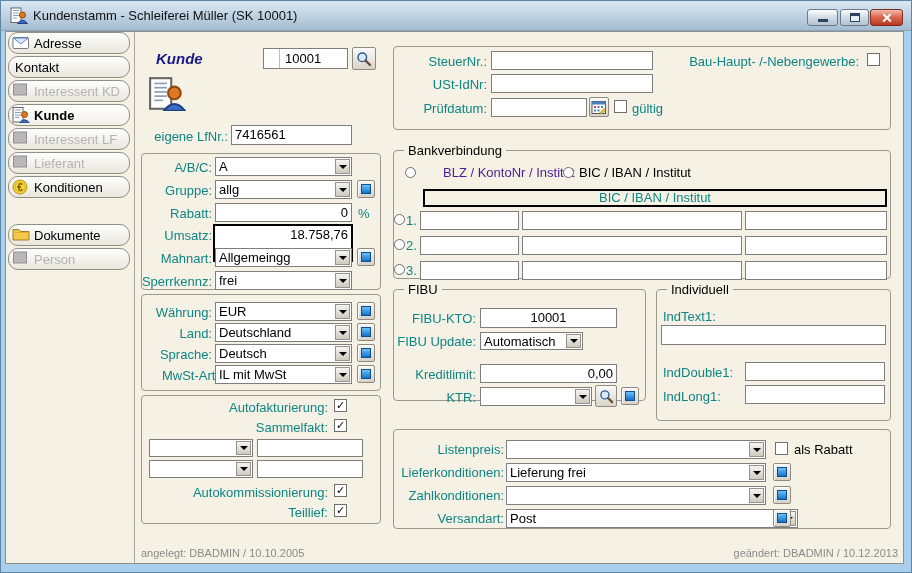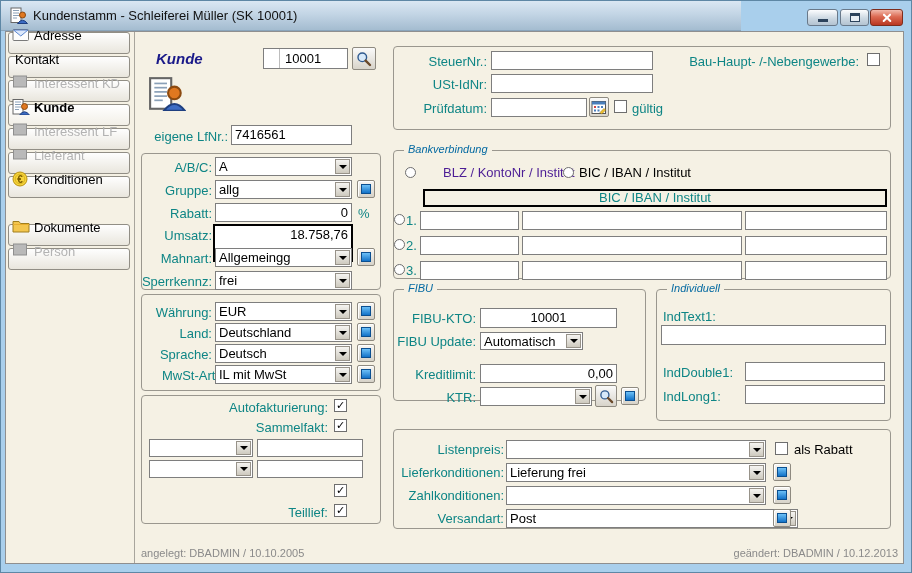--- a/index.html
+++ b/index.html
@@ -10,7 +10,7 @@
   .abs { position:absolute; }
 
   
-  .titlebar { position:absolute; left:0; top:0; width:740px; height:30px;
+  .titlebar { position:absolute; left:0; top:0; width:912px; height:30px;
               background:linear-gradient(#dae7f3 0%, #c3d5e5 45%, #a4bcd0 100%);
               border-bottom:1px solid #8aa5bb; }
   .wtitle { position:absolute; left:32px; top:7px; font-size:13px; color:#111; white-space:nowrap; }

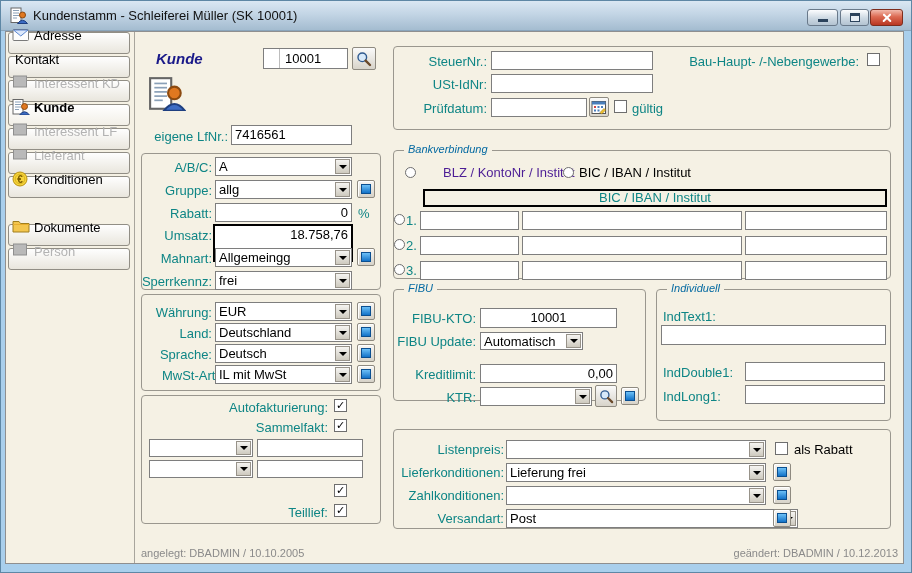--- a/index.html
+++ b/index.html
@@ -32,8 +32,8 @@
 
   
   .sbtn { position:absolute; left:7px; width:122px; height:21px;
-          background:linear-gradient(#fefefe,#e9e6dd); border:1px solid #918e85; border-radius:3px;
-          display:flex; align-items:flex-end; padding:10px 3px; font-size:13px; color:#000; }
+          background:linear-gradient(#fefefe,#e9e6dd); border:1px solid #918e85; border-radius:10px;
+          display:flex; align-items:center; padding:10px 3px; font-size:13px; color:#000; }
   .sbtn.active { font-weight:bold; background:linear-gradient(#ffffff,#f2efe7); }
   .sbtn.disabled { color:#b3b3b3; }
   .sicon { width:19px; height:16px; margin-right:3px; flex:none; }

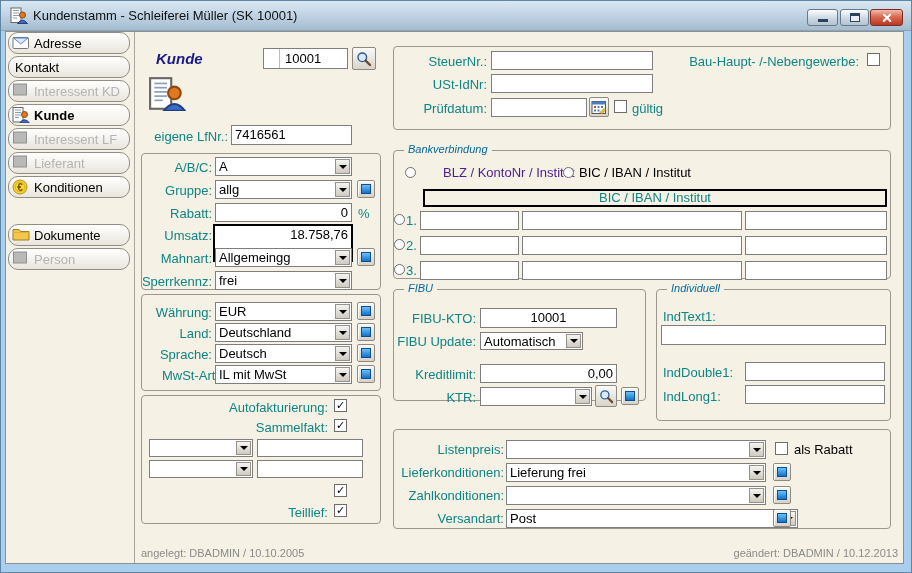--- a/index.html
+++ b/index.html
@@ -64,7 +64,7 @@
 
   .grp { position:absolute; border:1px solid #9a978e; border-radius:4px; }
   .gtitle { position:absolute; top:-8px; left:10px; padding:0 4px; background:#f5f1e4;
-            font-style:italic; font-size:11px; color:#0369a1; white-space:nowrap; }
+            font-size:13px; color:#000000; white-space:nowrap; }
 
   .kunde-title { position:absolute; left:155px; top:49px; font:bold italic 15px "Liberation Sans",sans-serif; color:#191989; }
   .kseg { position:absolute; left:0; top:0; bottom:0; width:16px; border-right:1px solid #bdbdbd; }

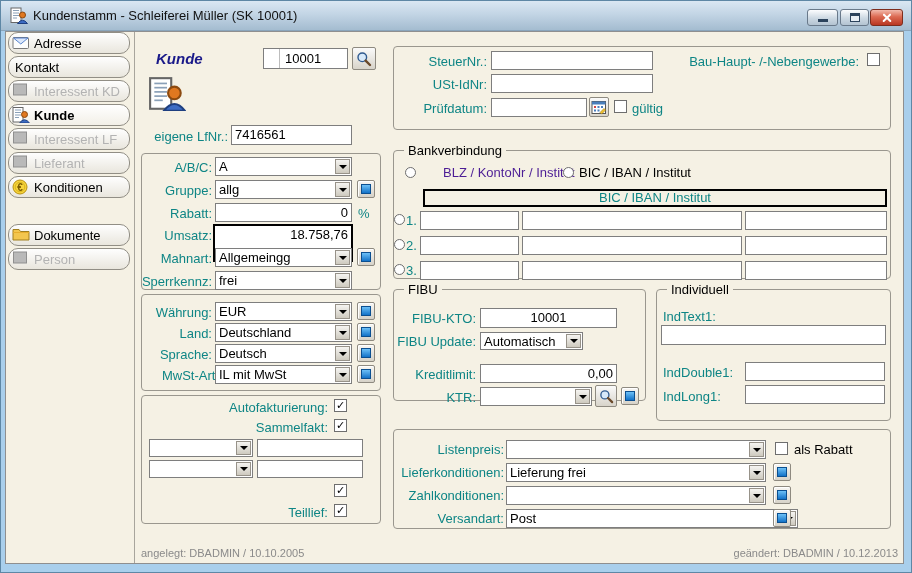--- a/index.html
+++ b/index.html
@@ -371,6 +371,7 @@
       </span>
   </div>
   <div class="txt" style="left:256px;top:459px;width:106px;height:18px"></div>
+  <div class="lbl lblr" style="left:150px;top:484px;width:177px">Autokommissionierung:</div>
   <span class="chk" style="left:333px;top:483px">✓</span>
   <div class="lbl lblr" style="left:150px;top:504px;width:177px">Teillief:</div>
   <span class="chk" style="left:333px;top:503px">✓</span>

